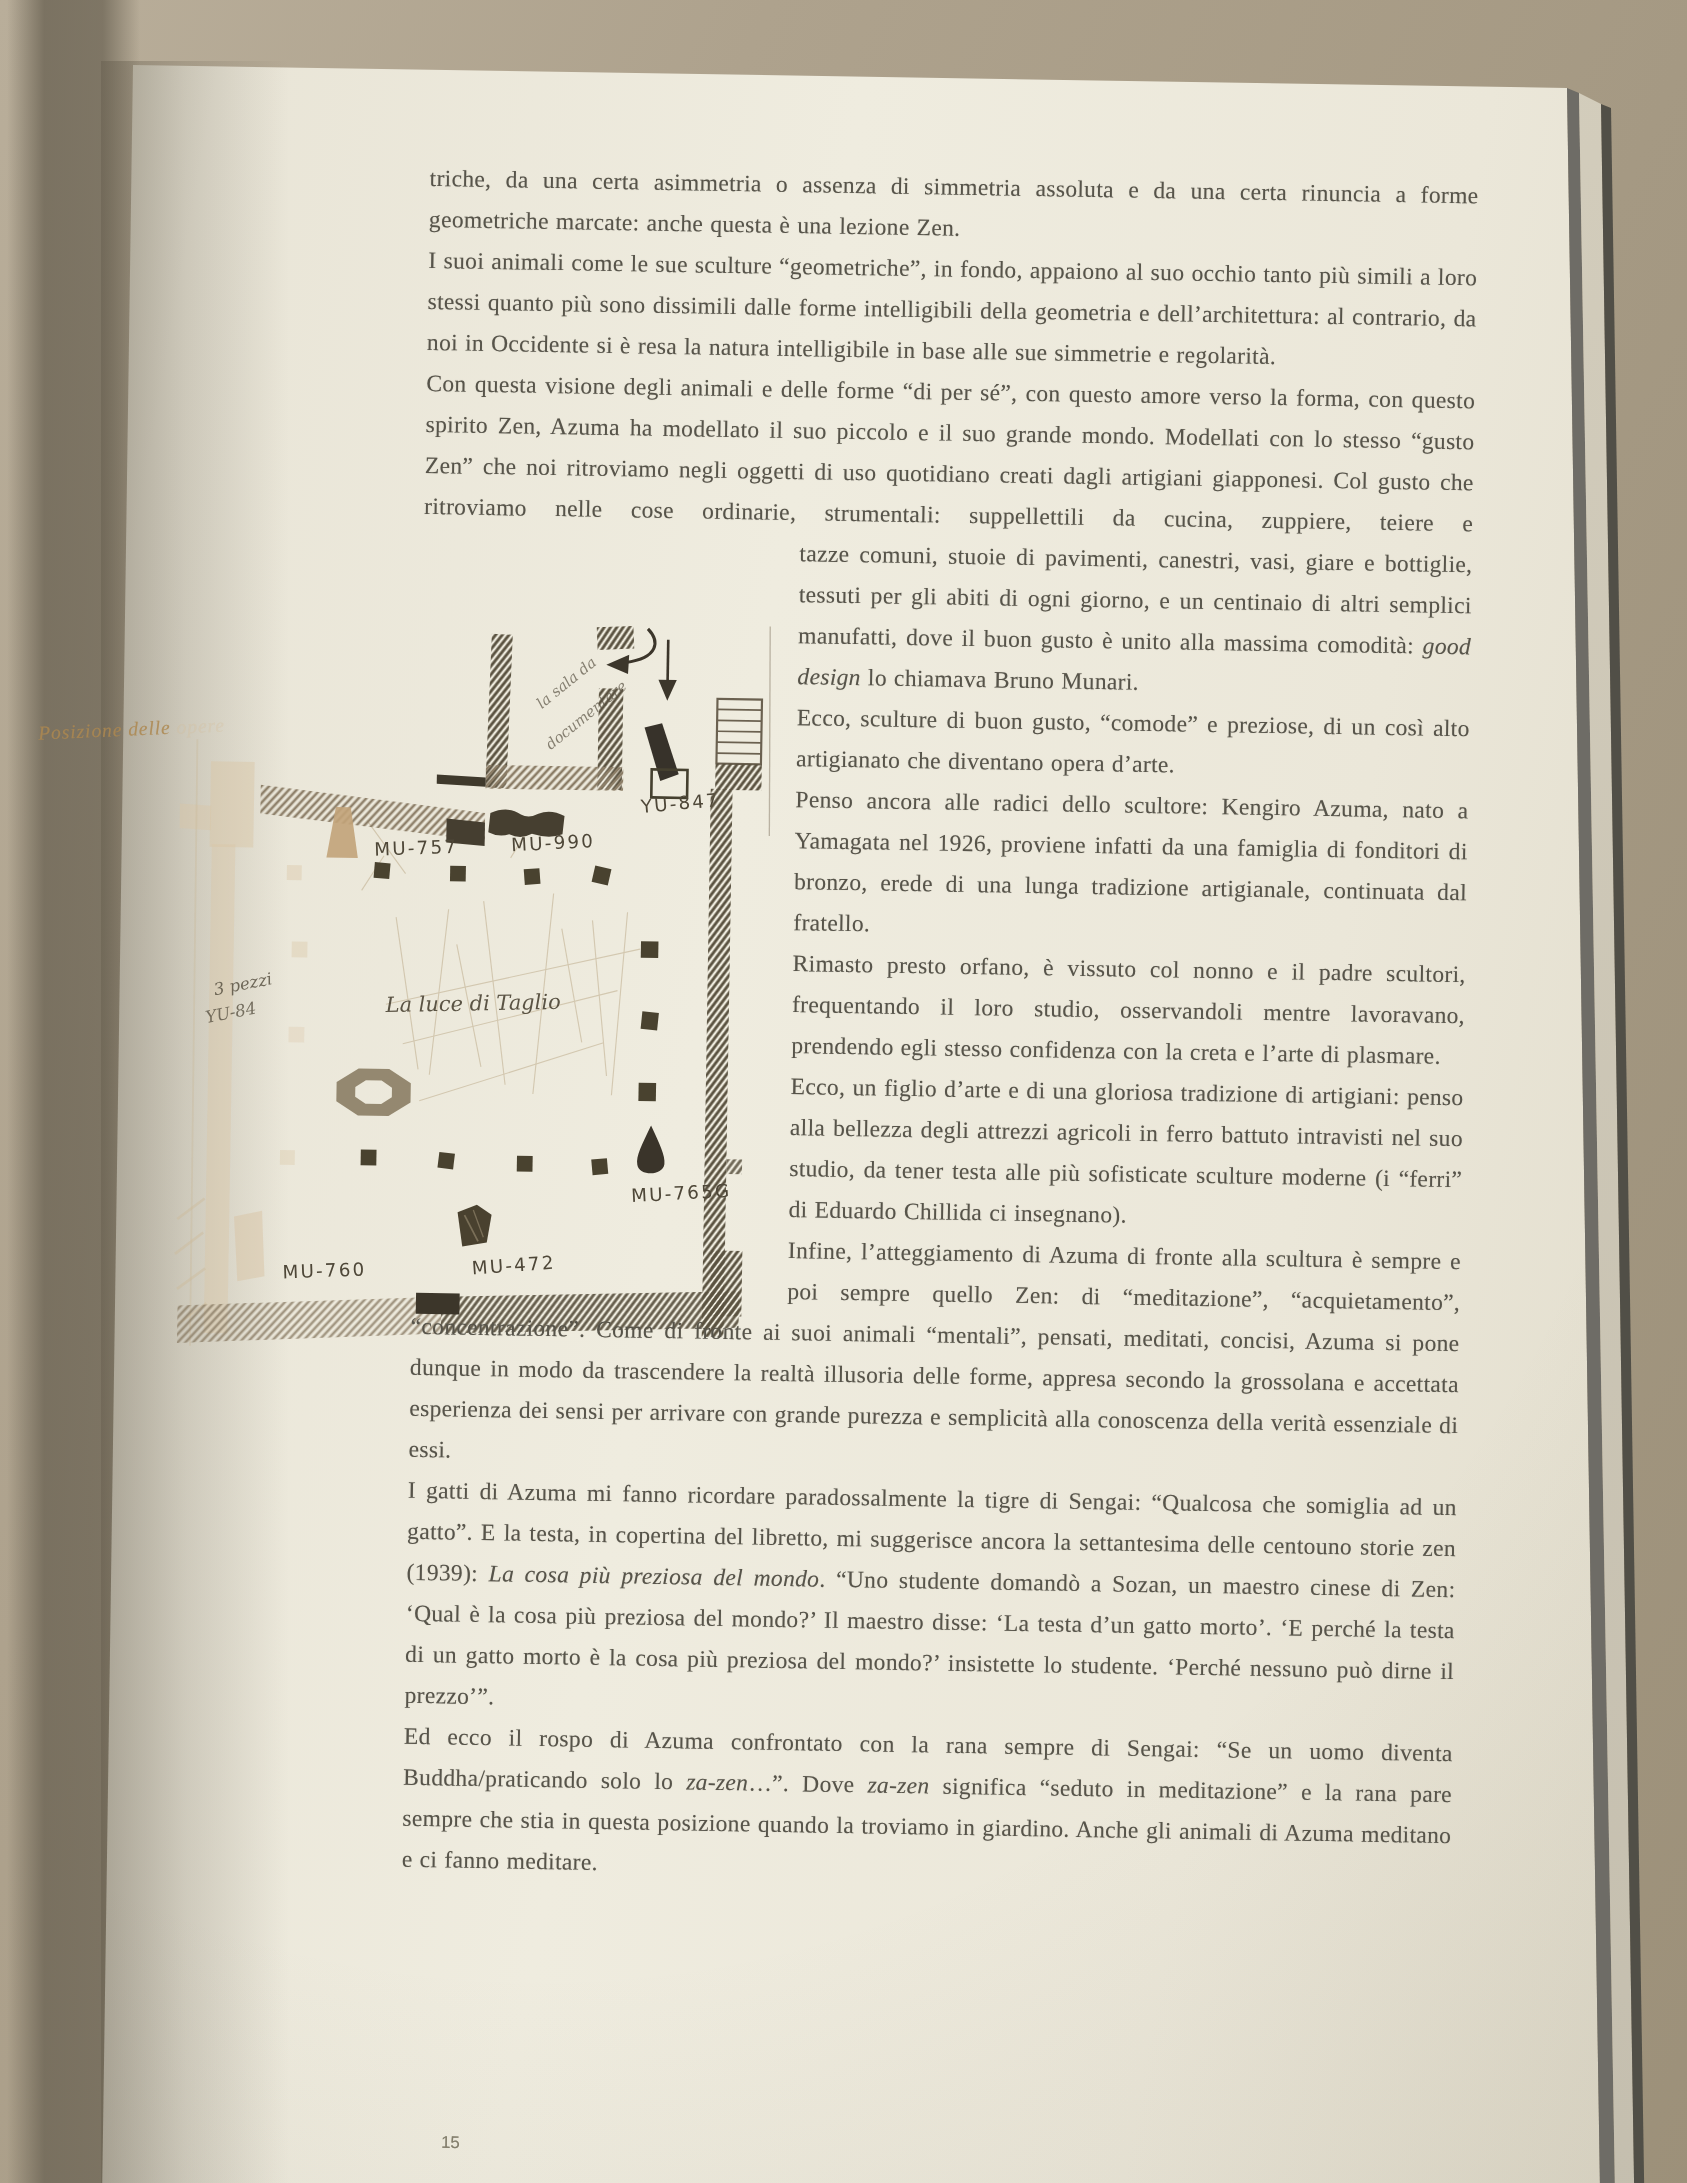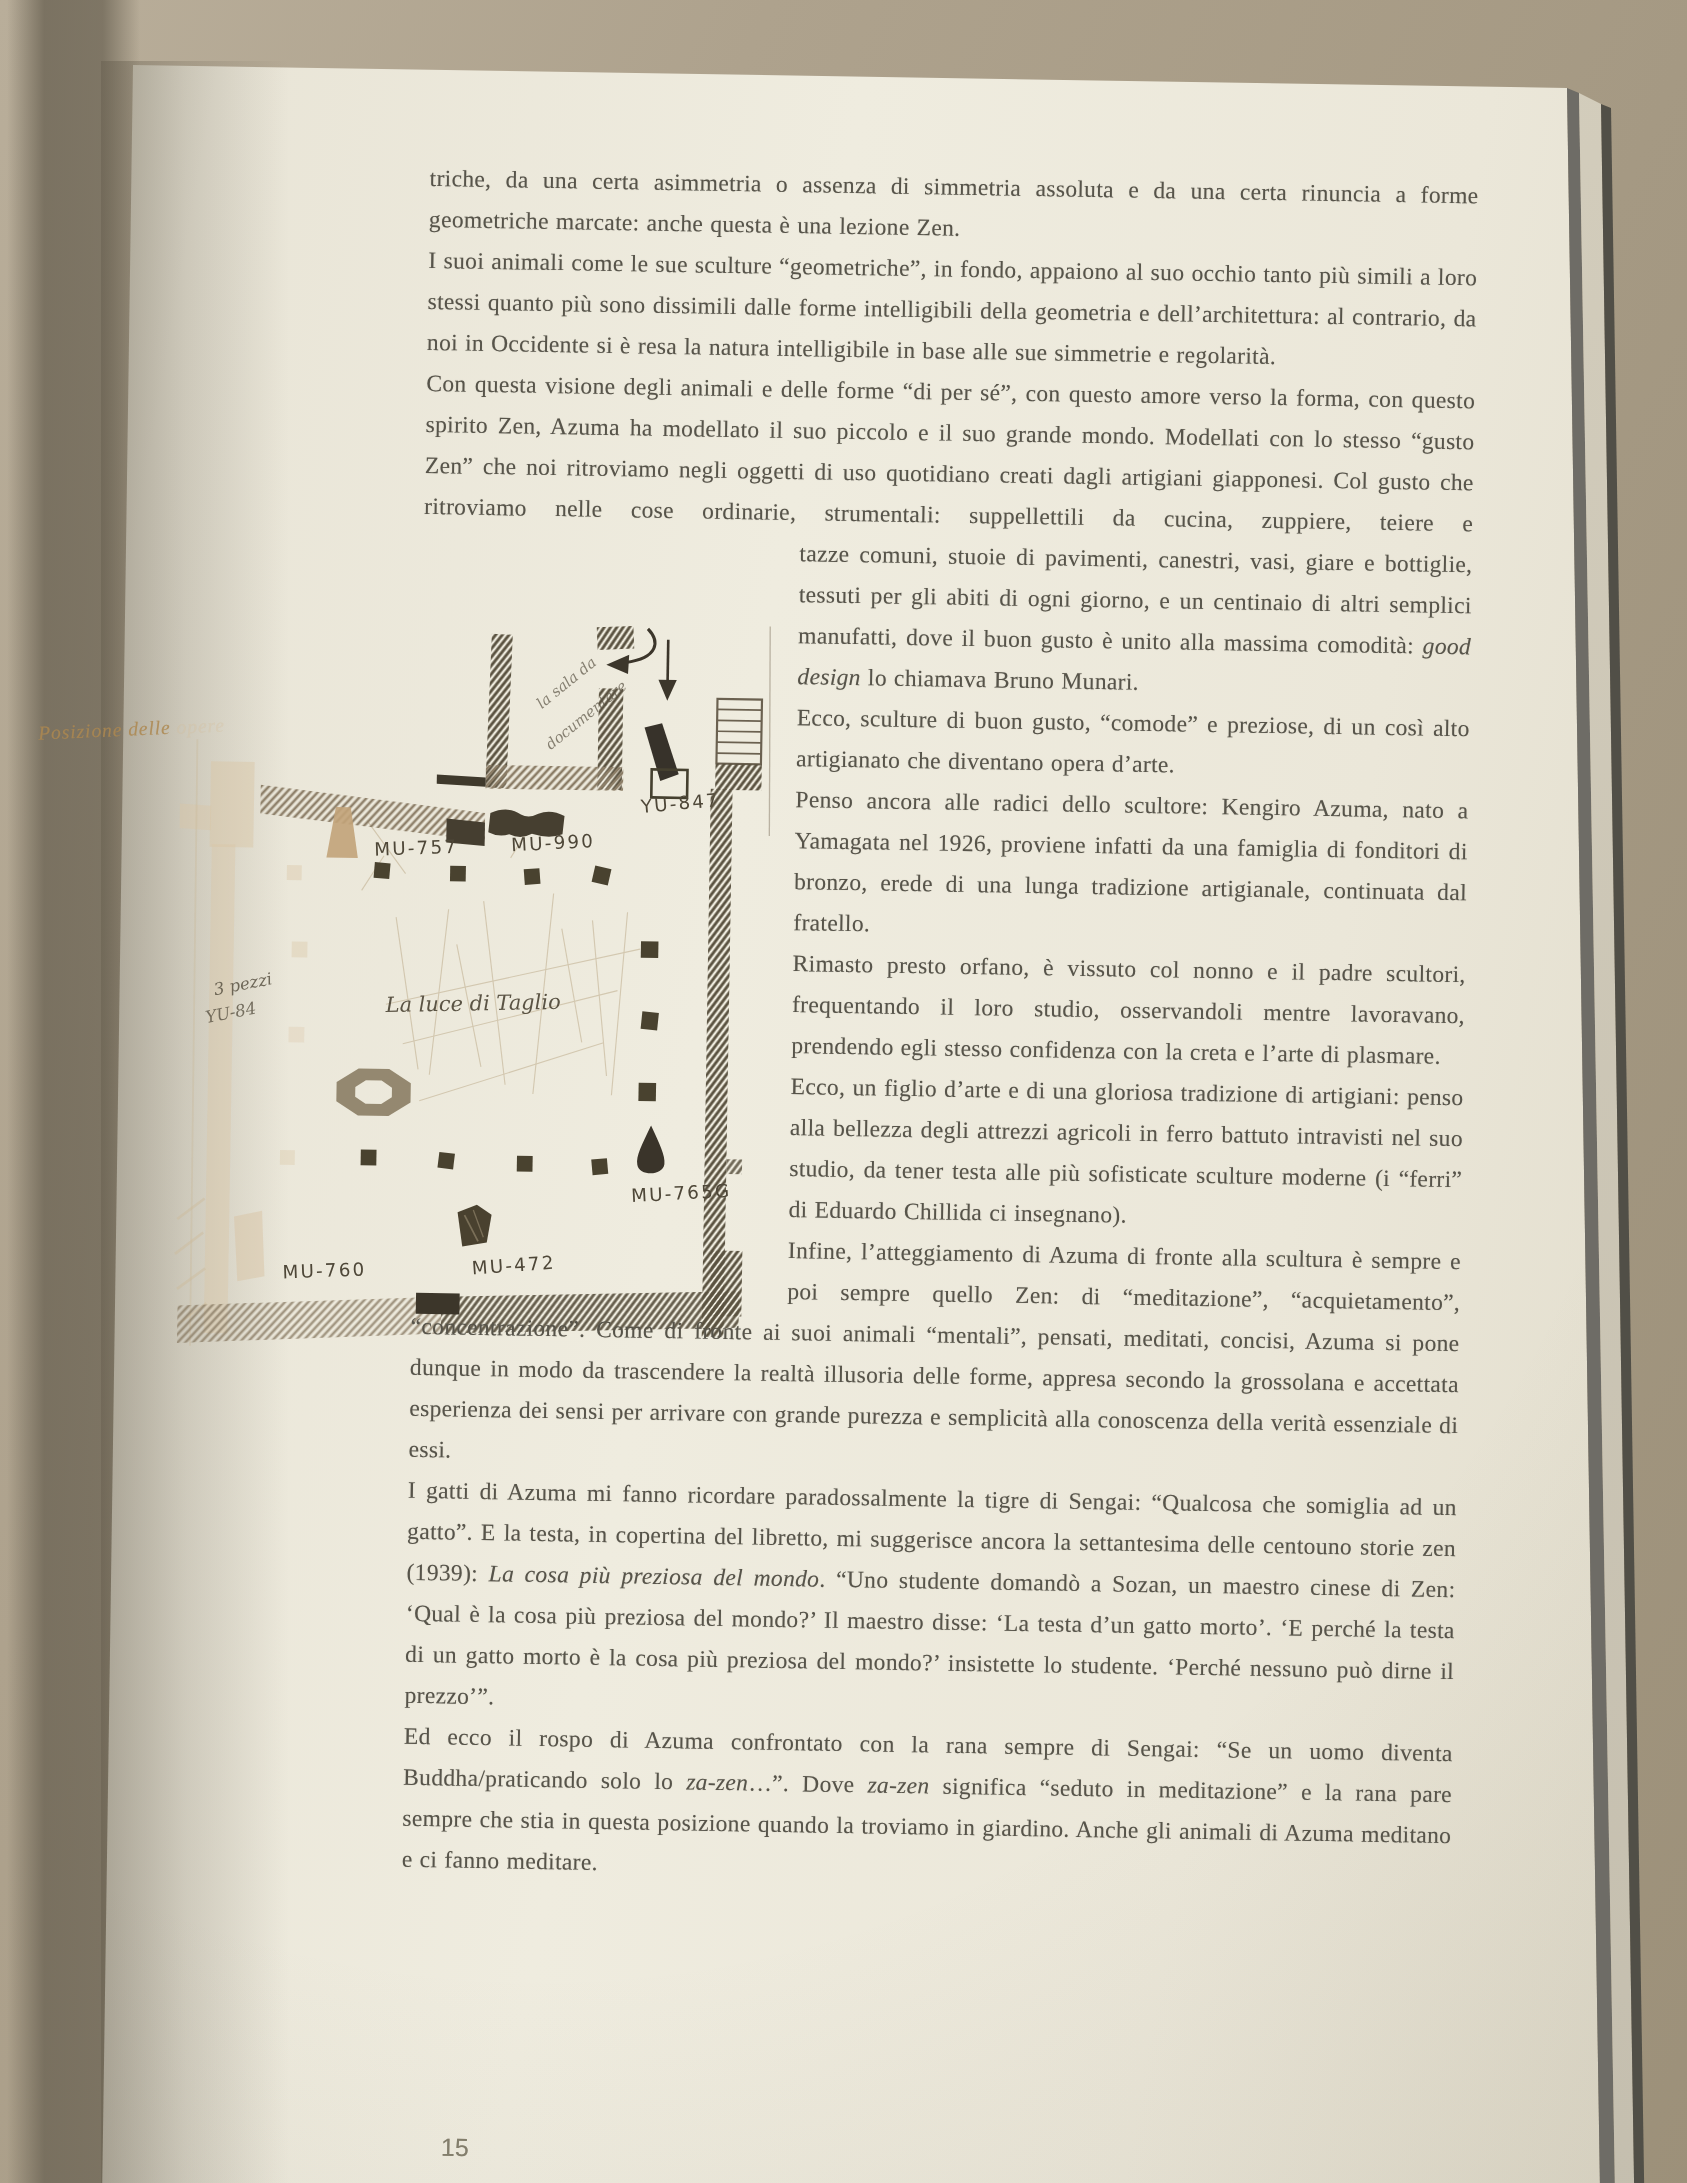--- a/index.html
+++ b/index.html
@@ -31,7 +31,7 @@
   .para.cont{text-align-last:justify;}
   .fig-spacer{float:left;width:376px;height:772px;}
   .pagenum{position:absolute;left:441px;top:2133px;font-family:"Liberation Sans",sans-serif;
-    font-size:25px;color:#837e6c;transform:rotate(1deg);text-shadow:0 0 0.4px rgba(130,125,108,.5);}
+    font-size:17px;color:#837e6c;transform:rotate(1deg);text-shadow:0 0 0.4px rgba(130,125,108,.5);}
 
   
   .margin-note{position:absolute;left:38px;top:716px;width:306px;transform:rotate(-2.5deg);

